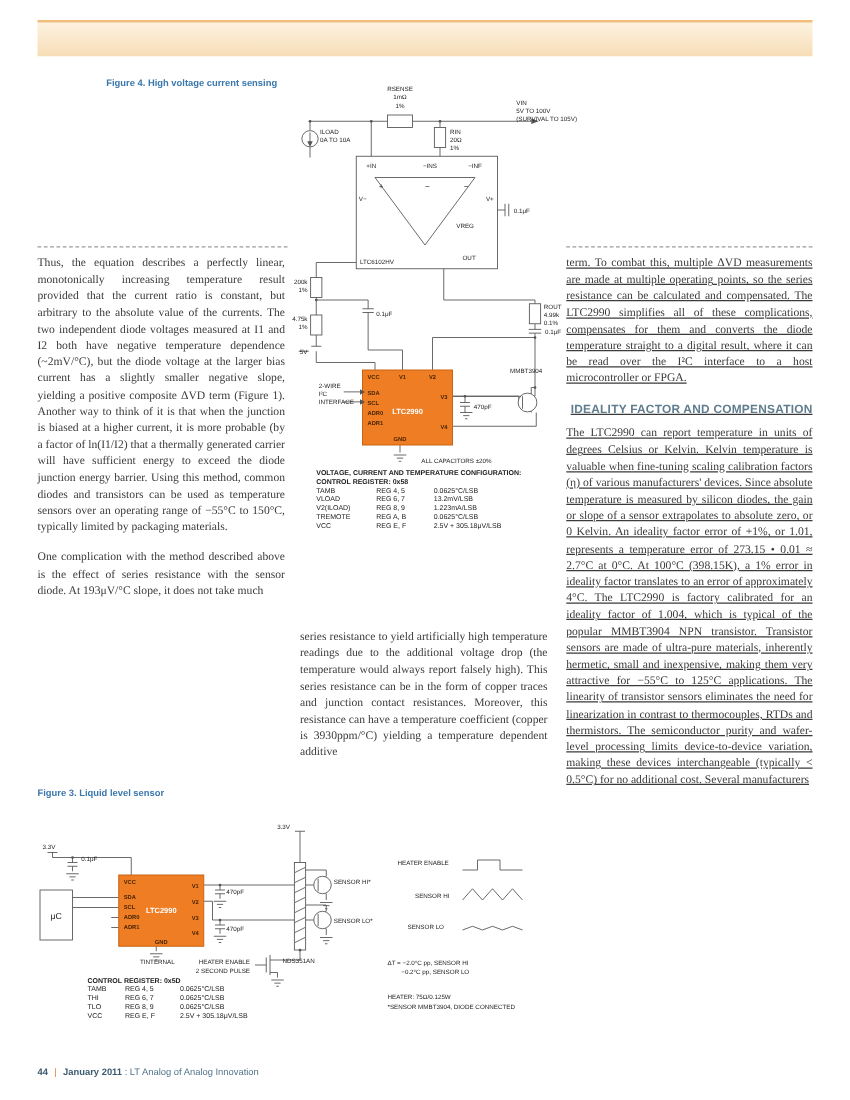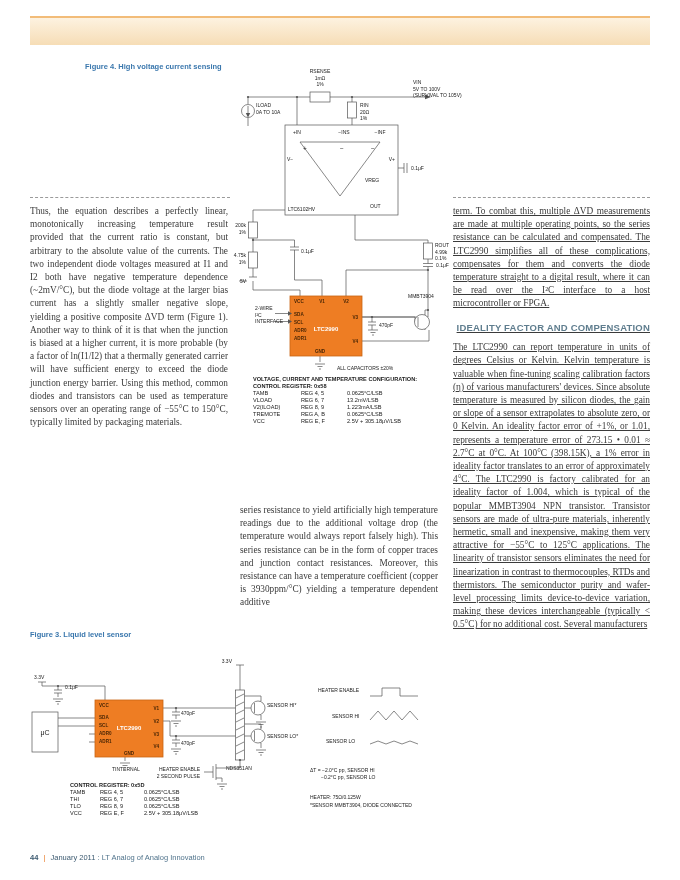--- a/index.html
+++ b/index.html
@@ -188,6 +188,7 @@
 
   <div class="col" style="left:30px;top:205px;width:198px;">
     <p>Thus, the equation describes a perfectly linear, monotonically increasing temperature result provided that the current ratio is constant, but arbitrary to the absolute value of the currents. The two independent diode voltages measured at I1 and I2 both have negative temperature dependence (~2mV/°C), but the diode voltage at the larger bias current has a slightly smaller negative slope, yielding a positive composite ΔVD term (Figure 1). Another way to think of it is that when the junction is biased at a higher current, it is more probable (by a factor of ln(I1/I2) that a thermally generated carrier will have sufficient energy to exceed the diode junction energy barrier. Using this method, common diodes and transistors can be used as temperature sensors over an operating range of −55°C to 150°C, typically limited by packaging materials.</p>
+    <p>One complication with the method described above is the effect of series resistance with the sensor diode. At 193μV/°C slope, it does not take much</p>
   </div>
 
   <div class="col" style="left:240px;top:504px;width:198px;">

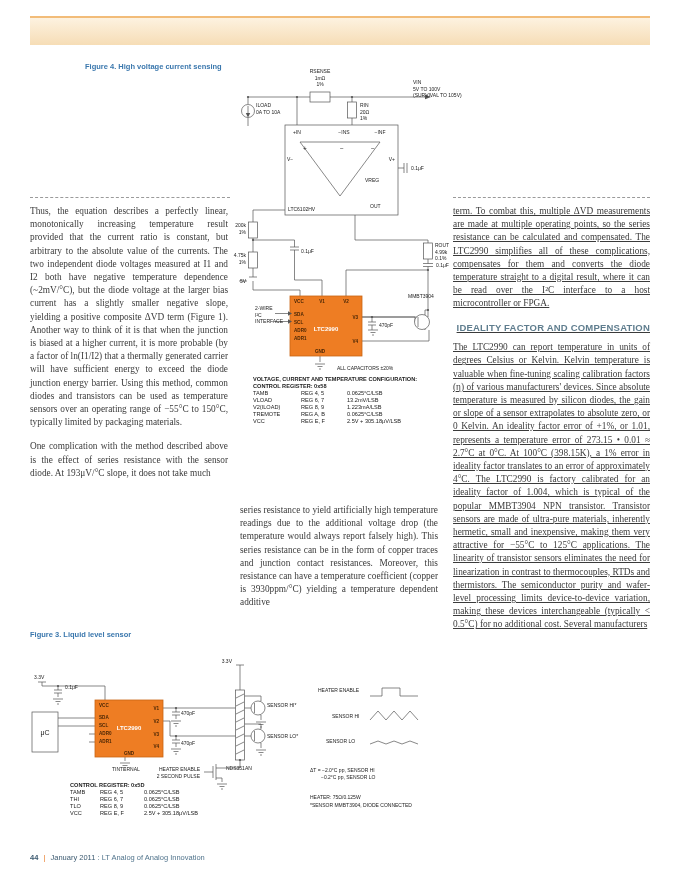--- a/index.html
+++ b/index.html
@@ -33,7 +33,7 @@
   .footer{position:absolute;left:30px;top:853px;font-size:7.5px;color:#51748c;}
   .footer .pg{font-weight:bold;color:#3c5a70;}
   .footer .sep{color:#e87722;padding:0 3px;}
-  .footer .dt{font-weight:normal;color:#3c5a70;}
+  .footer .dt{font-weight:bold;color:#3c5a70;}
 </style>
 </head>
 <body>

